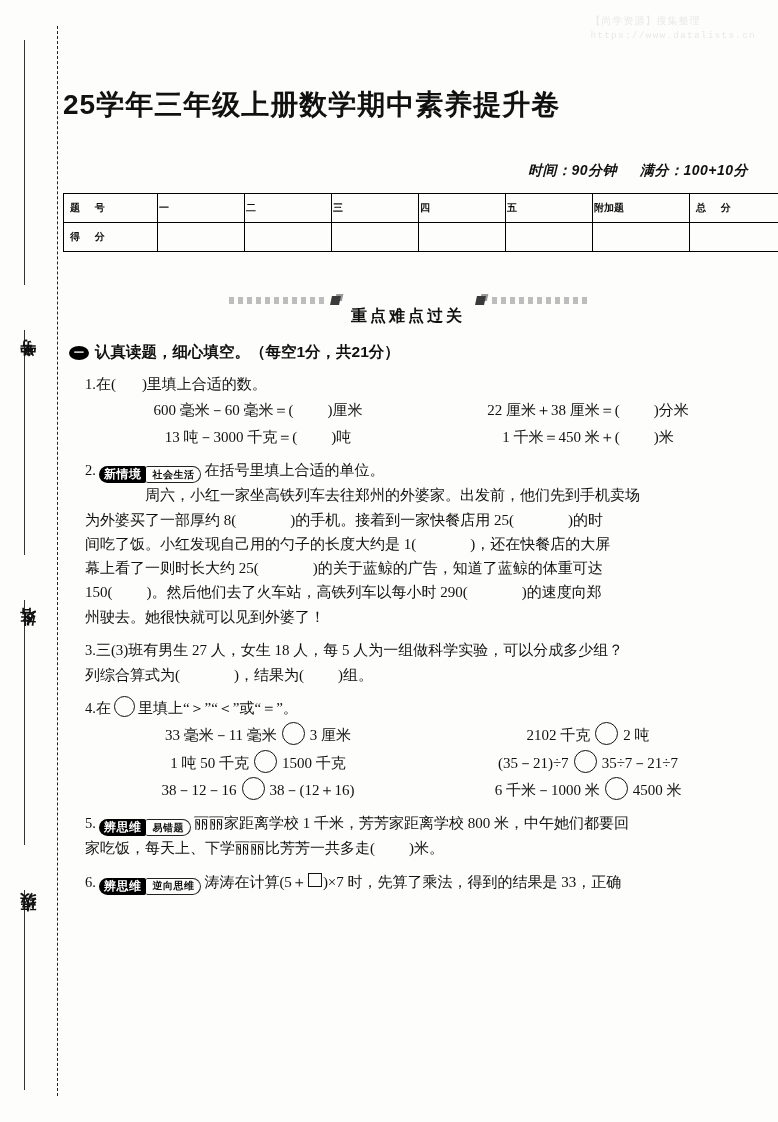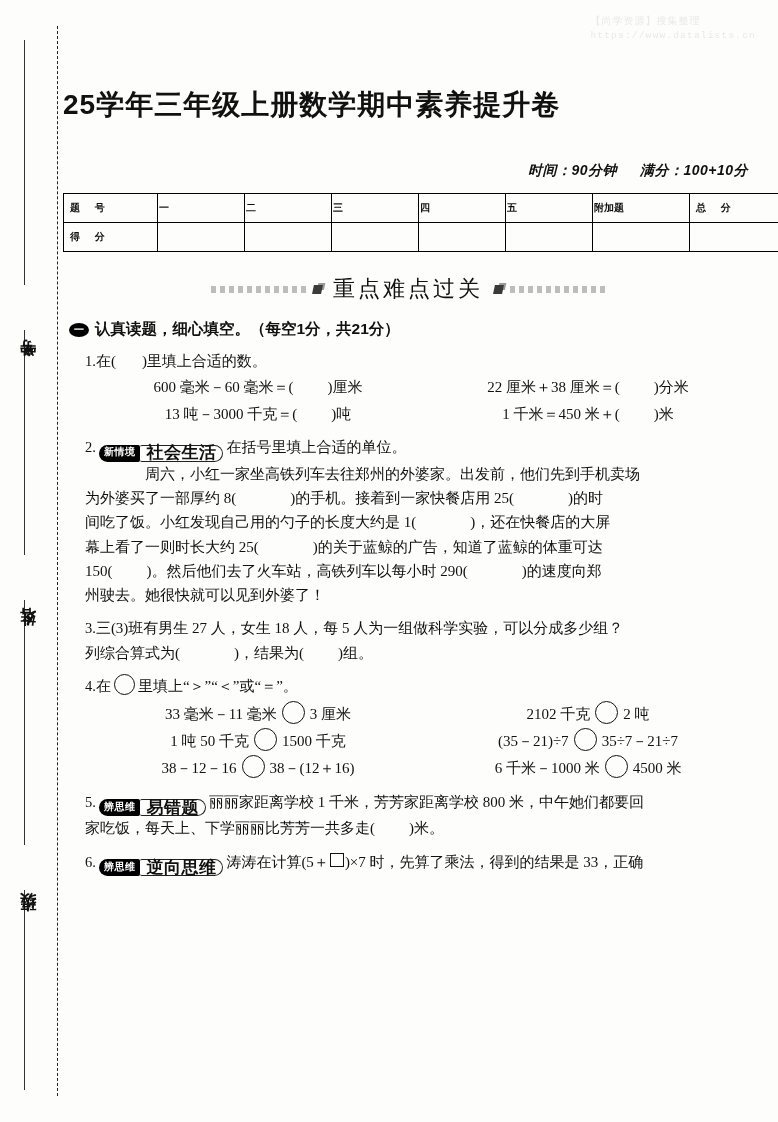--- a/index.html
+++ b/index.html
@@ -108,9 +108,10 @@
     box-shadow:3px -3px 0 -1px #9a9a9a;
   }
   .banner .btxt{
-    font-size:22px;font-weight:normal;letter-spacing:3px;
+    font-size:16px;font-weight:bold;letter-spacing:3px;
     font-family:"Liberation Sans",sans-serif;
     padding:0 4px;
+    margin-top:32px;
   }
 
   

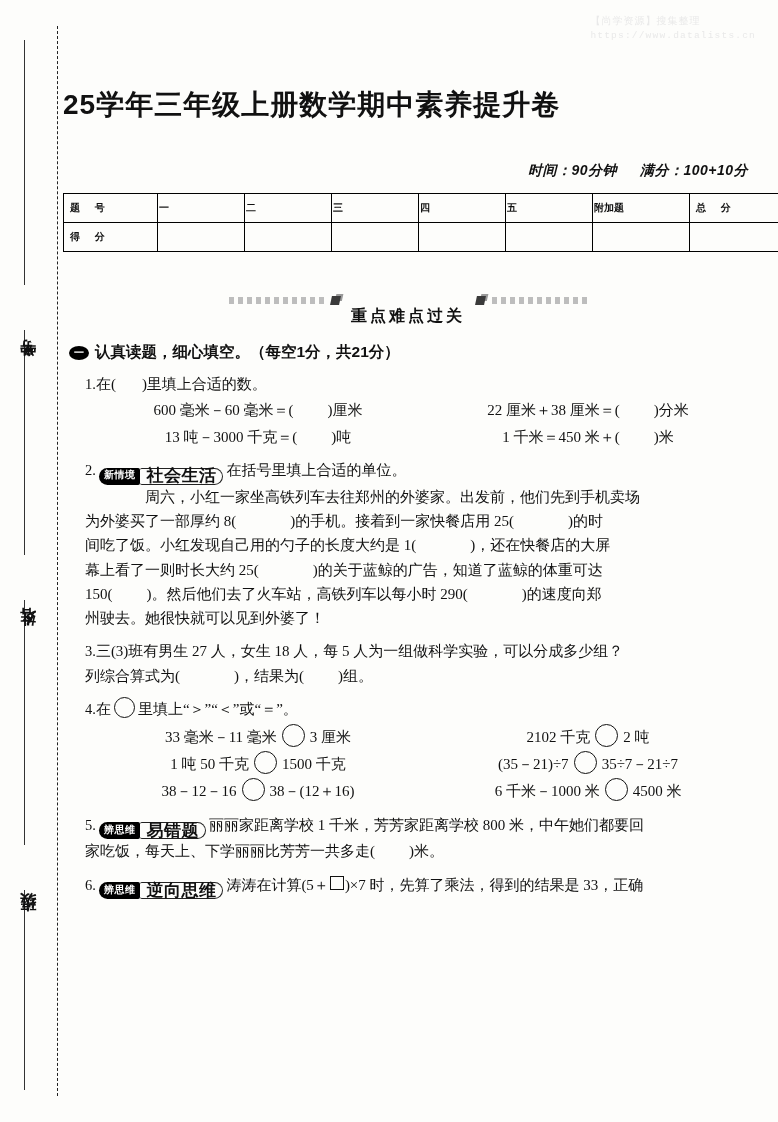--- a/index.html
+++ b/index.html
@@ -173,8 +173,8 @@
   }
   .tag-dark{
     background:#000;color:#fff;
-    font-size:10px;font-weight:bold;
-    font-family:Liberation Mono, monospace;
+    font-size:12px;font-weight:bold;
+    font-family:Liberation Serif, serif;
     padding:0 5px;
     display:flex;align-items:center;
     border-radius:9px 2px 2px 9px;

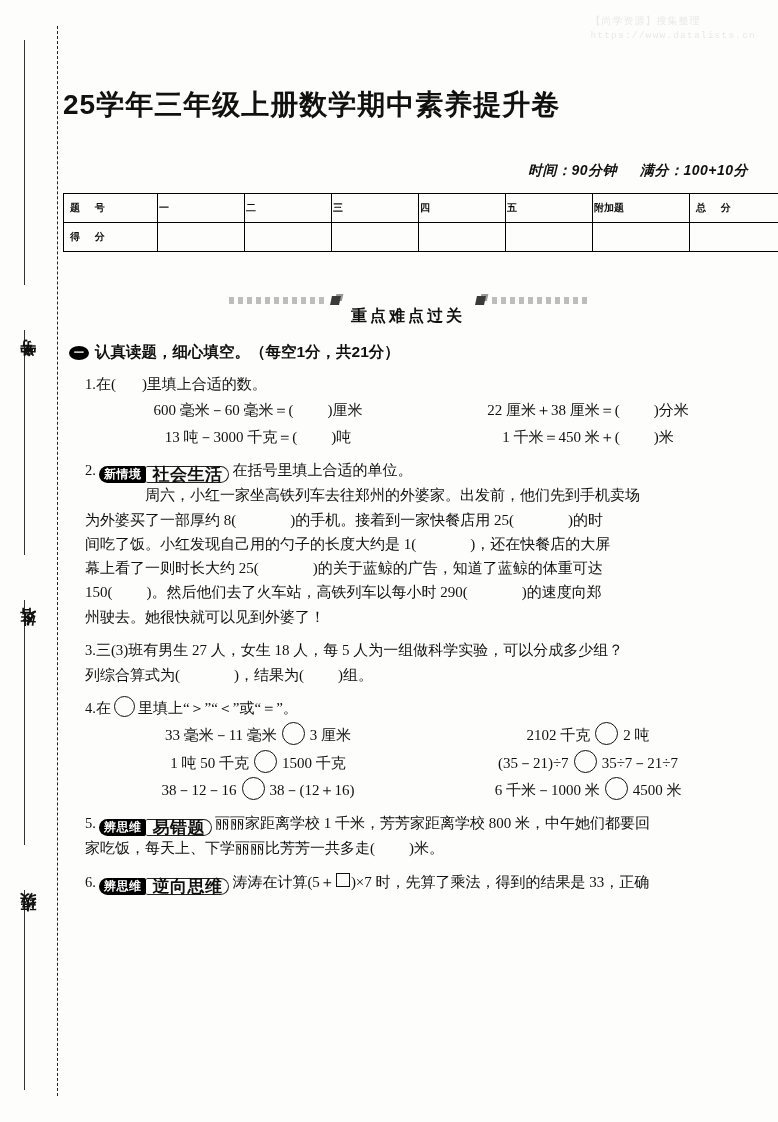--- a/index.html
+++ b/index.html
@@ -183,7 +183,7 @@
   .tag-light{
     border:1.2px solid #222;border-left:none;
     color:#111;
-    font-size:17px;font-weight:bold;
+    font-size:10px;font-weight:bold;
     font-family:"Liberation Sans",sans-serif;
     padding:0 6px;
     display:flex;align-items:center;

